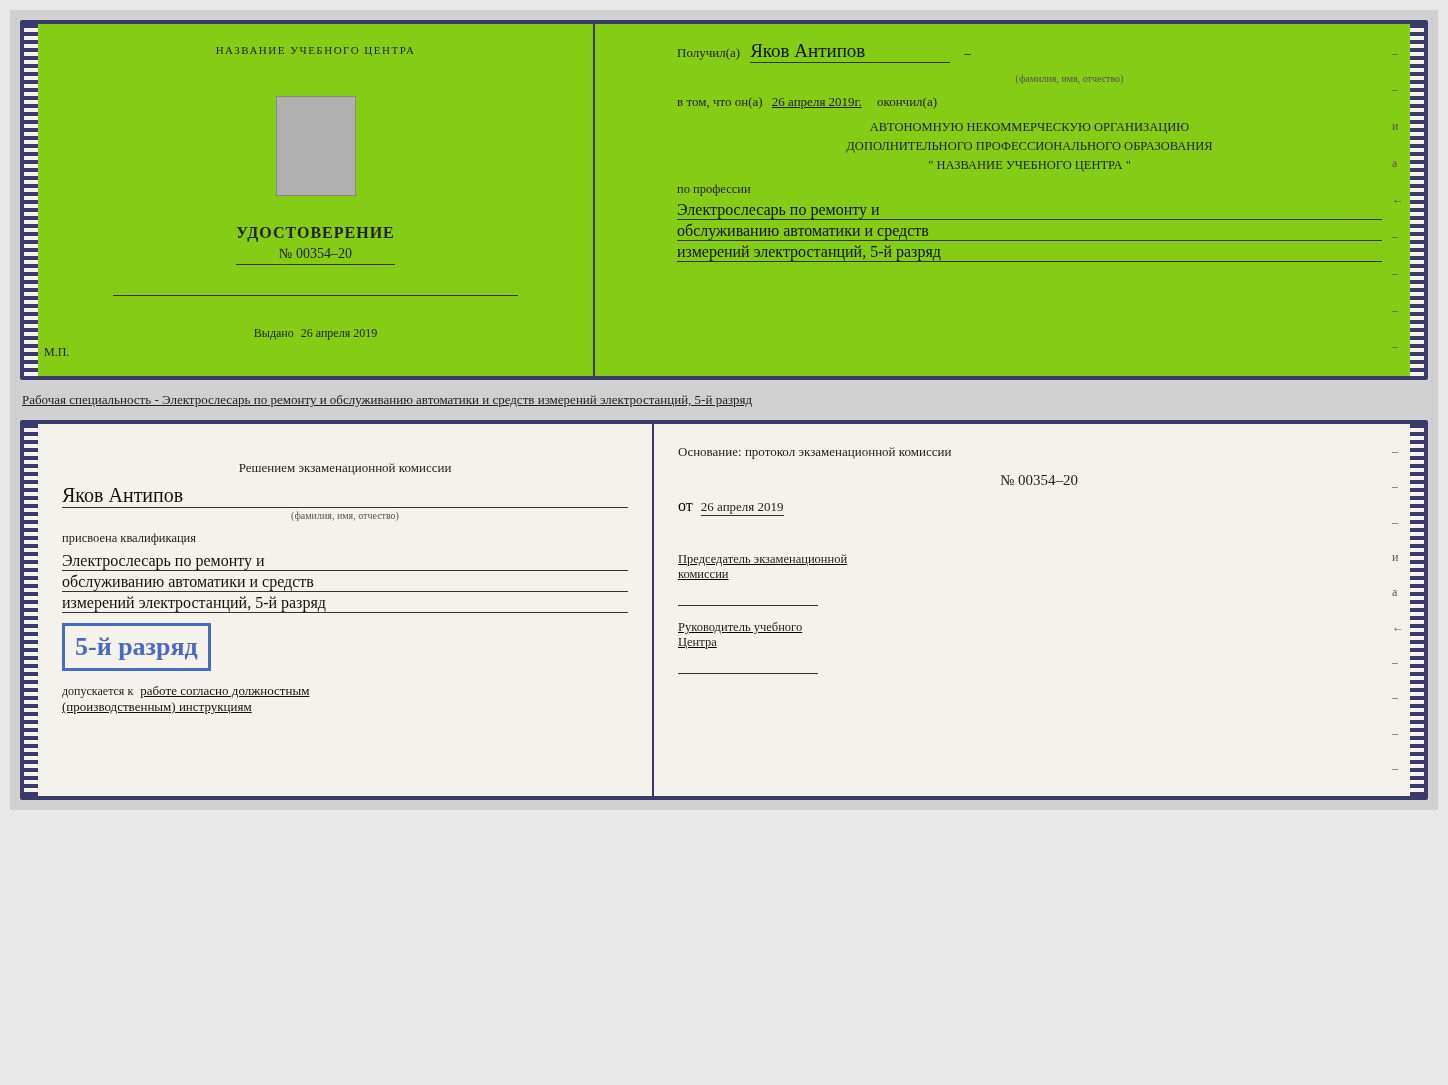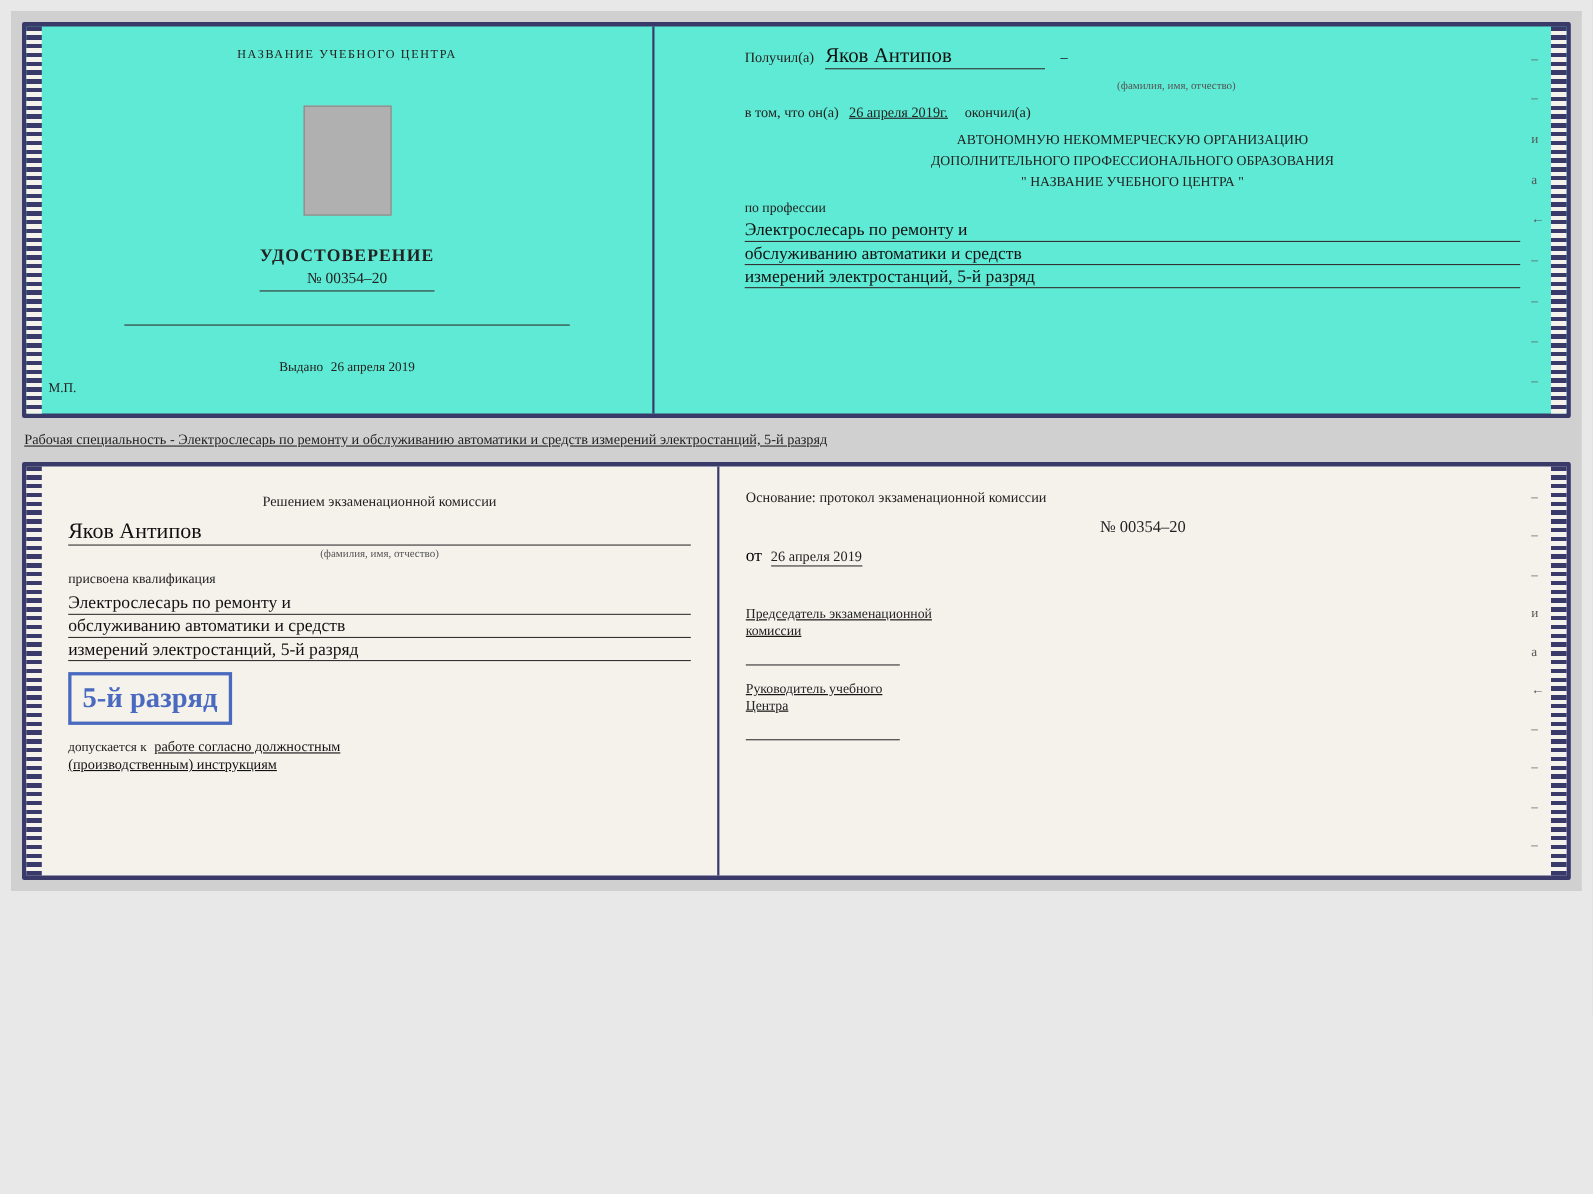--- a/index.html
+++ b/index.html
@@ -22,7 +22,7 @@
     
     .doc-top {
       display: flex;
-      background: #5eead4;
+      background: #84cc16;
       border: 4px solid #3a3a6a;
       border-radius: 2px;
       min-height: 360px;

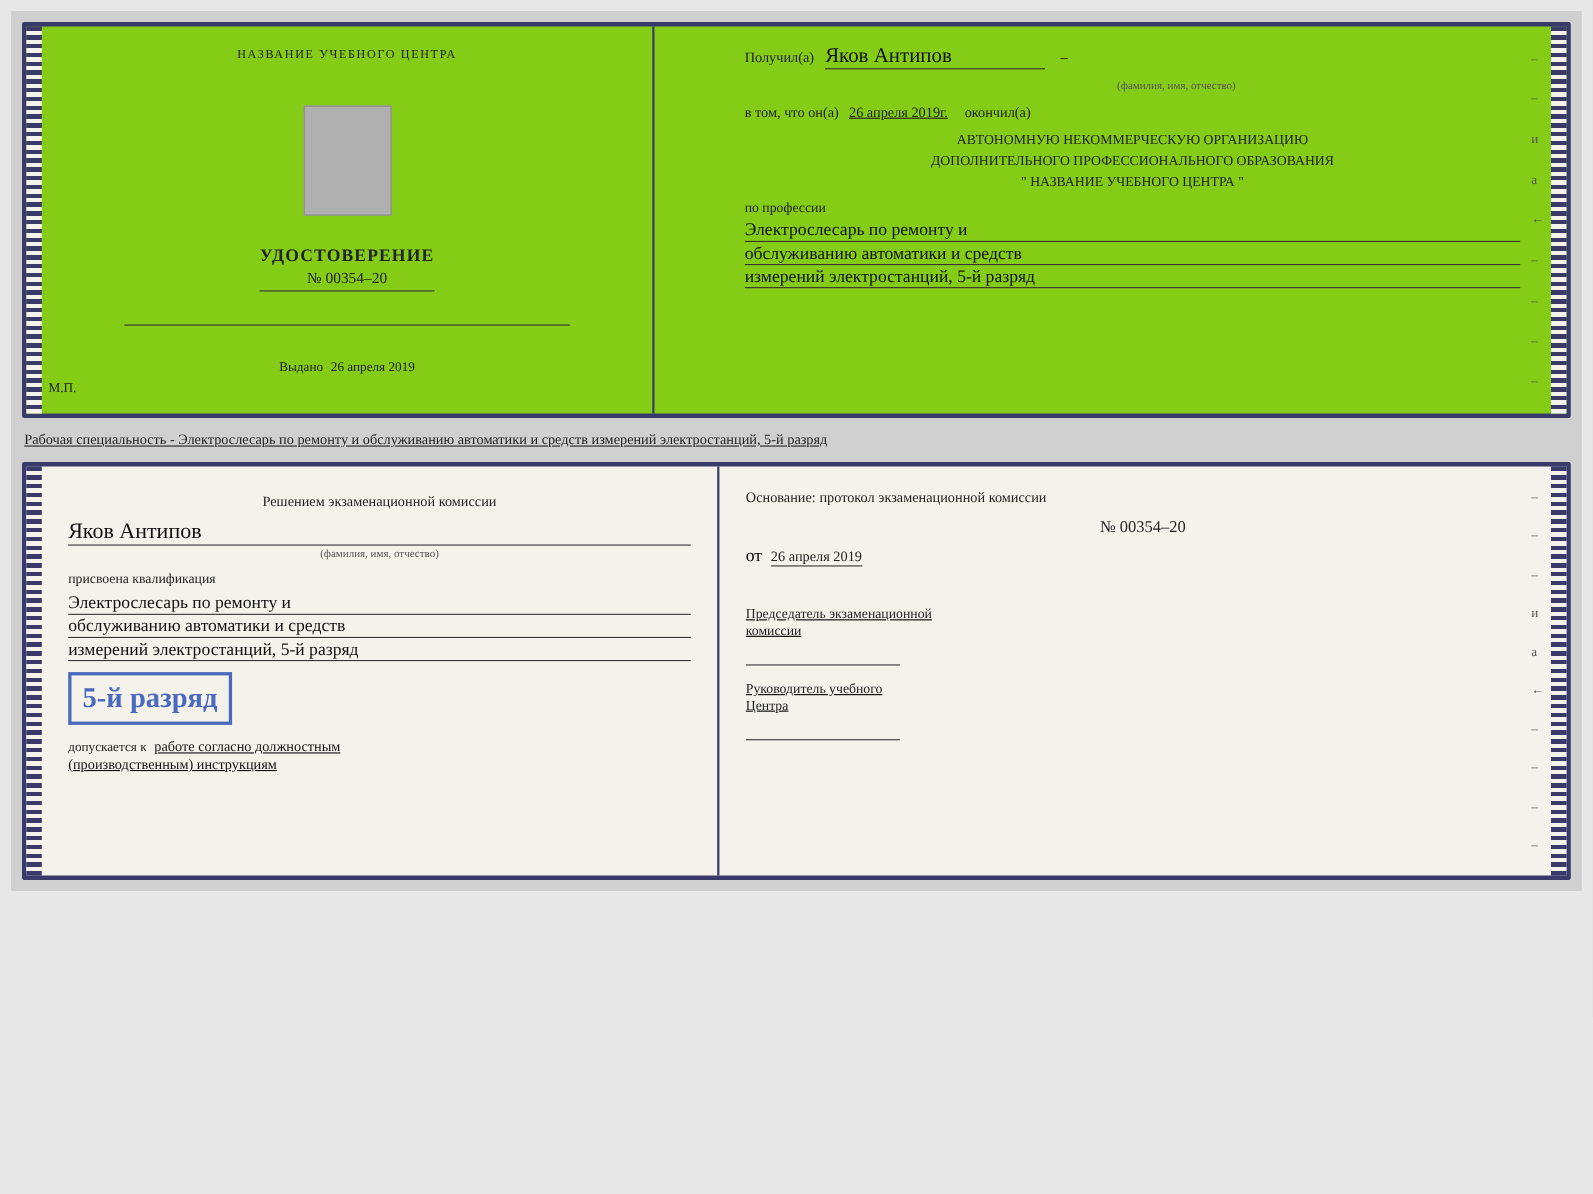--- a/index.html
+++ b/index.html
@@ -179,7 +179,7 @@
     .doc-bottom-left {
       width: 45%;
       border-right: 2px solid #3a3a6a;
-      padding: 24px 24px;
+      padding: 36px 24px;
       position: relative;
     }
 

